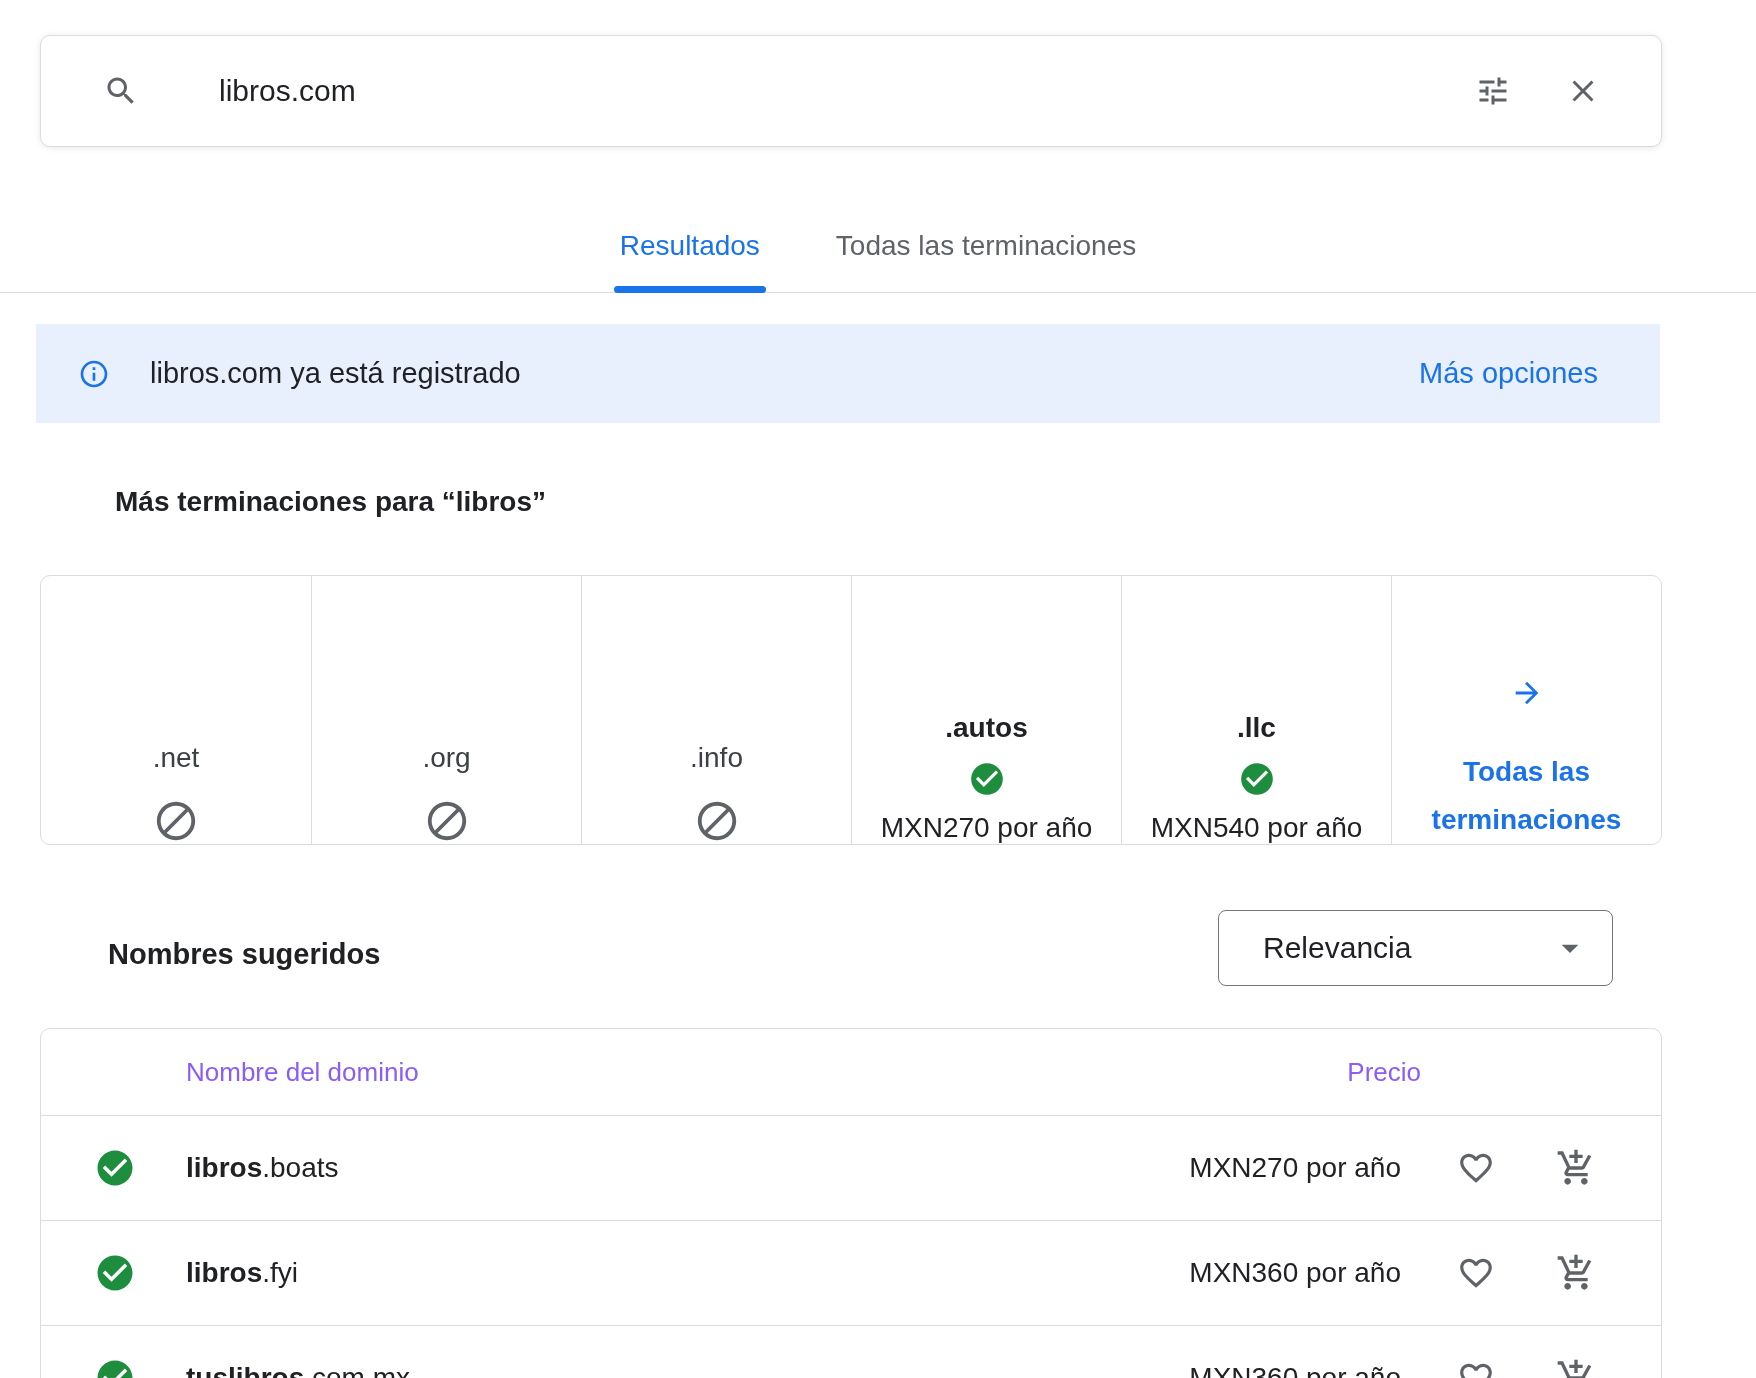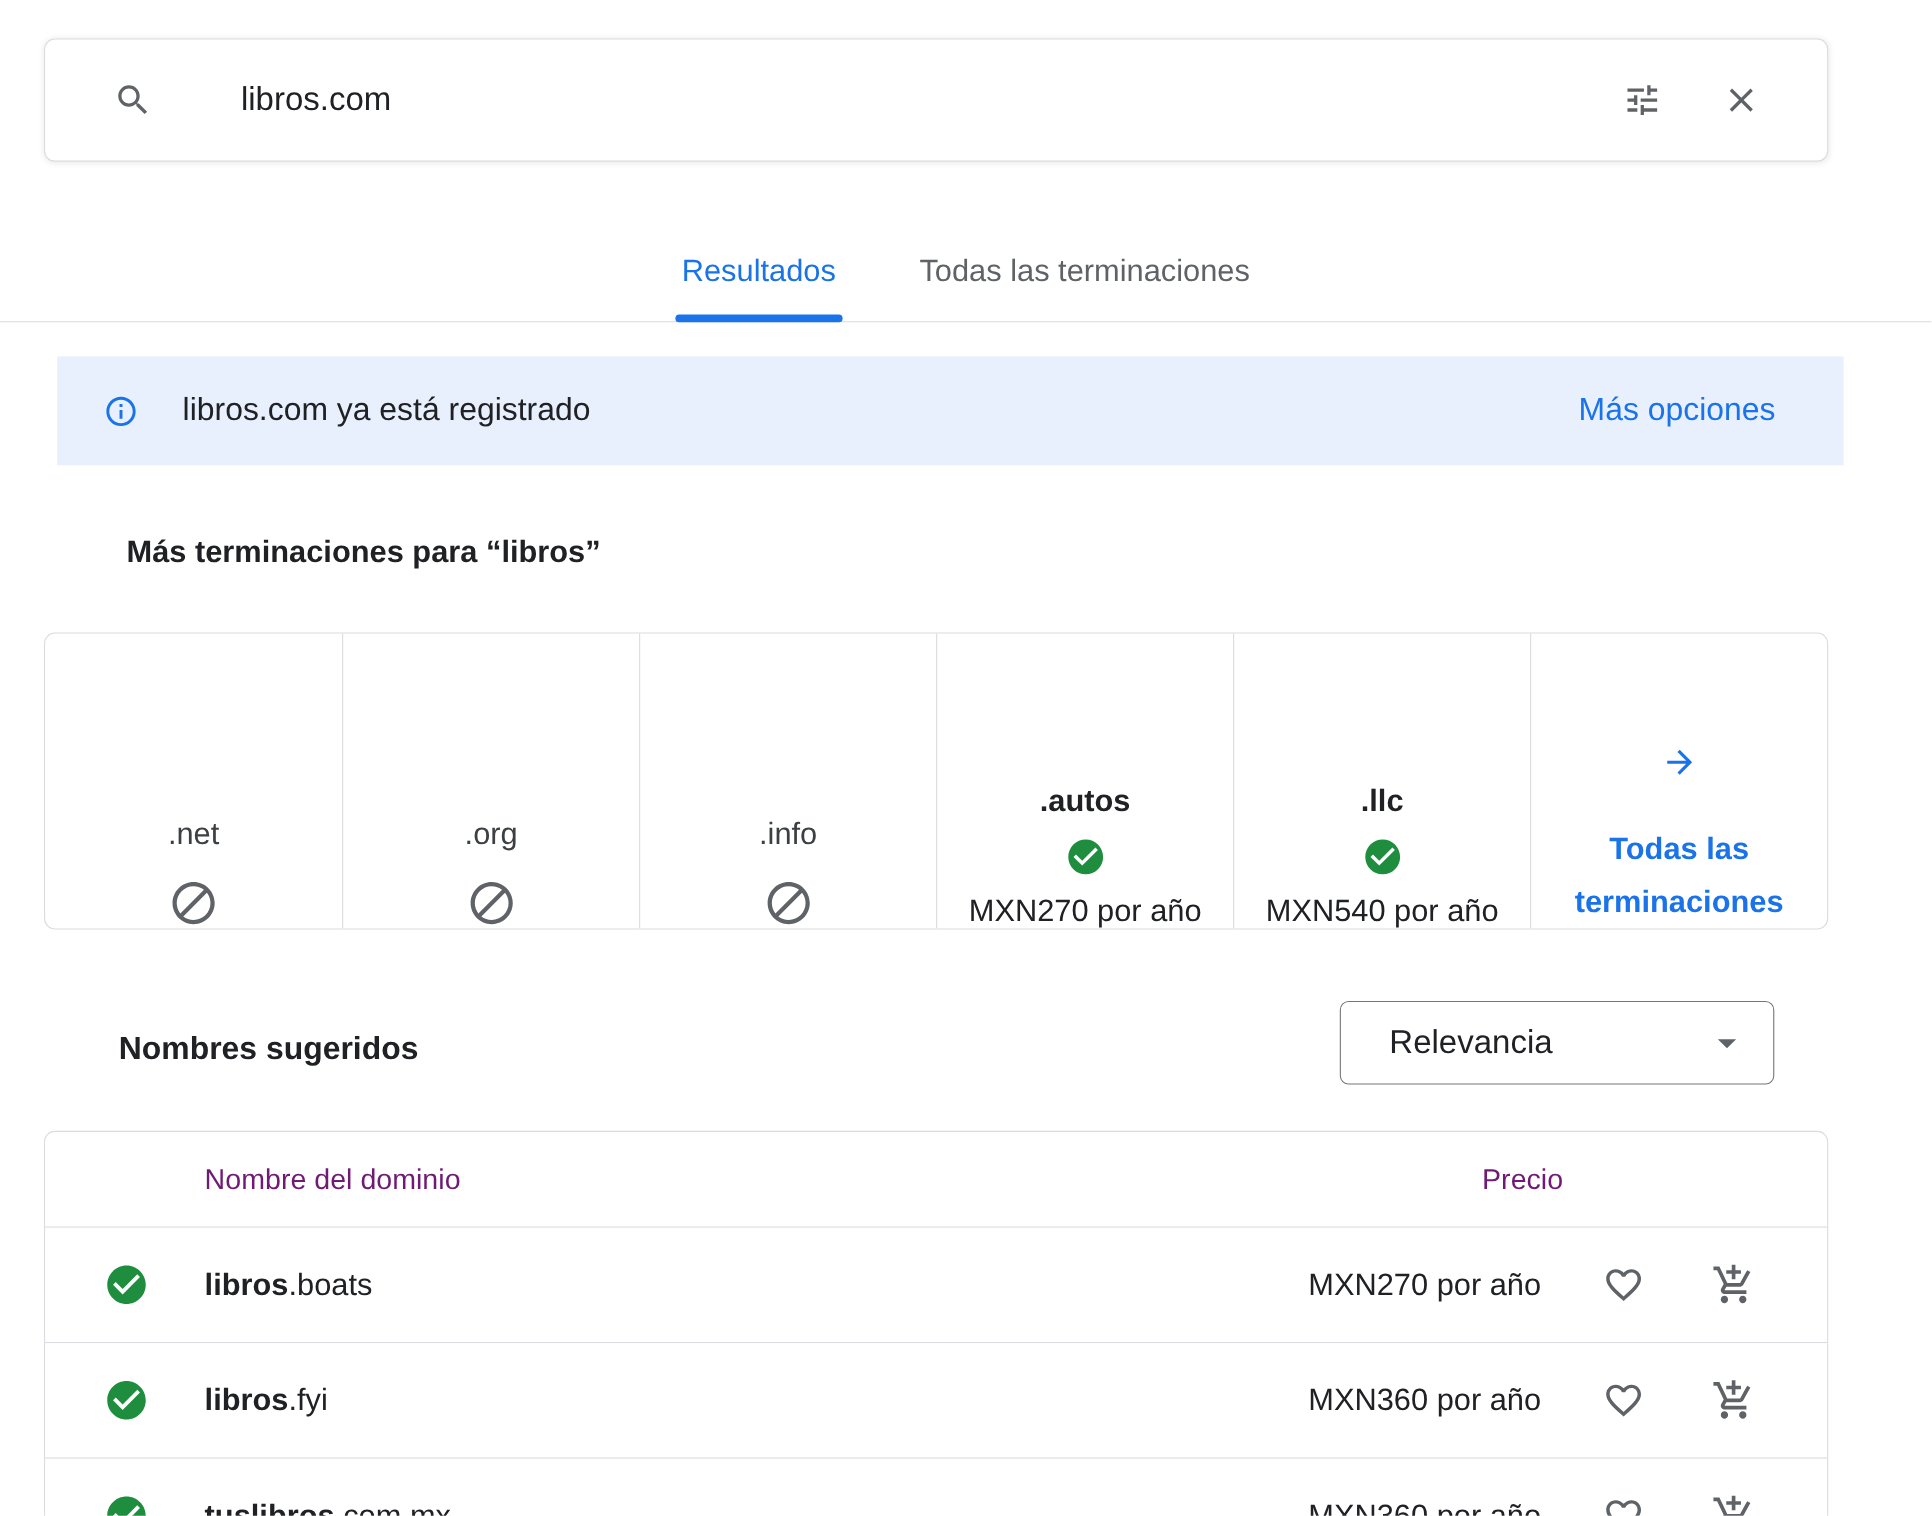--- a/index.html
+++ b/index.html
@@ -36,7 +36,7 @@
   }
   
   .banner {
-    position:absolute; left:52px; top:324px; width:1624px; height:99px;
+    position:absolute; left:36px; top:324px; width:1624px; height:99px;
     background:#e8f0fe; display:flex; align-items:center; padding:0 62px 0 42px;
   }
   .banner .msg { margin-left:40px; font-size:29px; color:#202124; flex:1; }

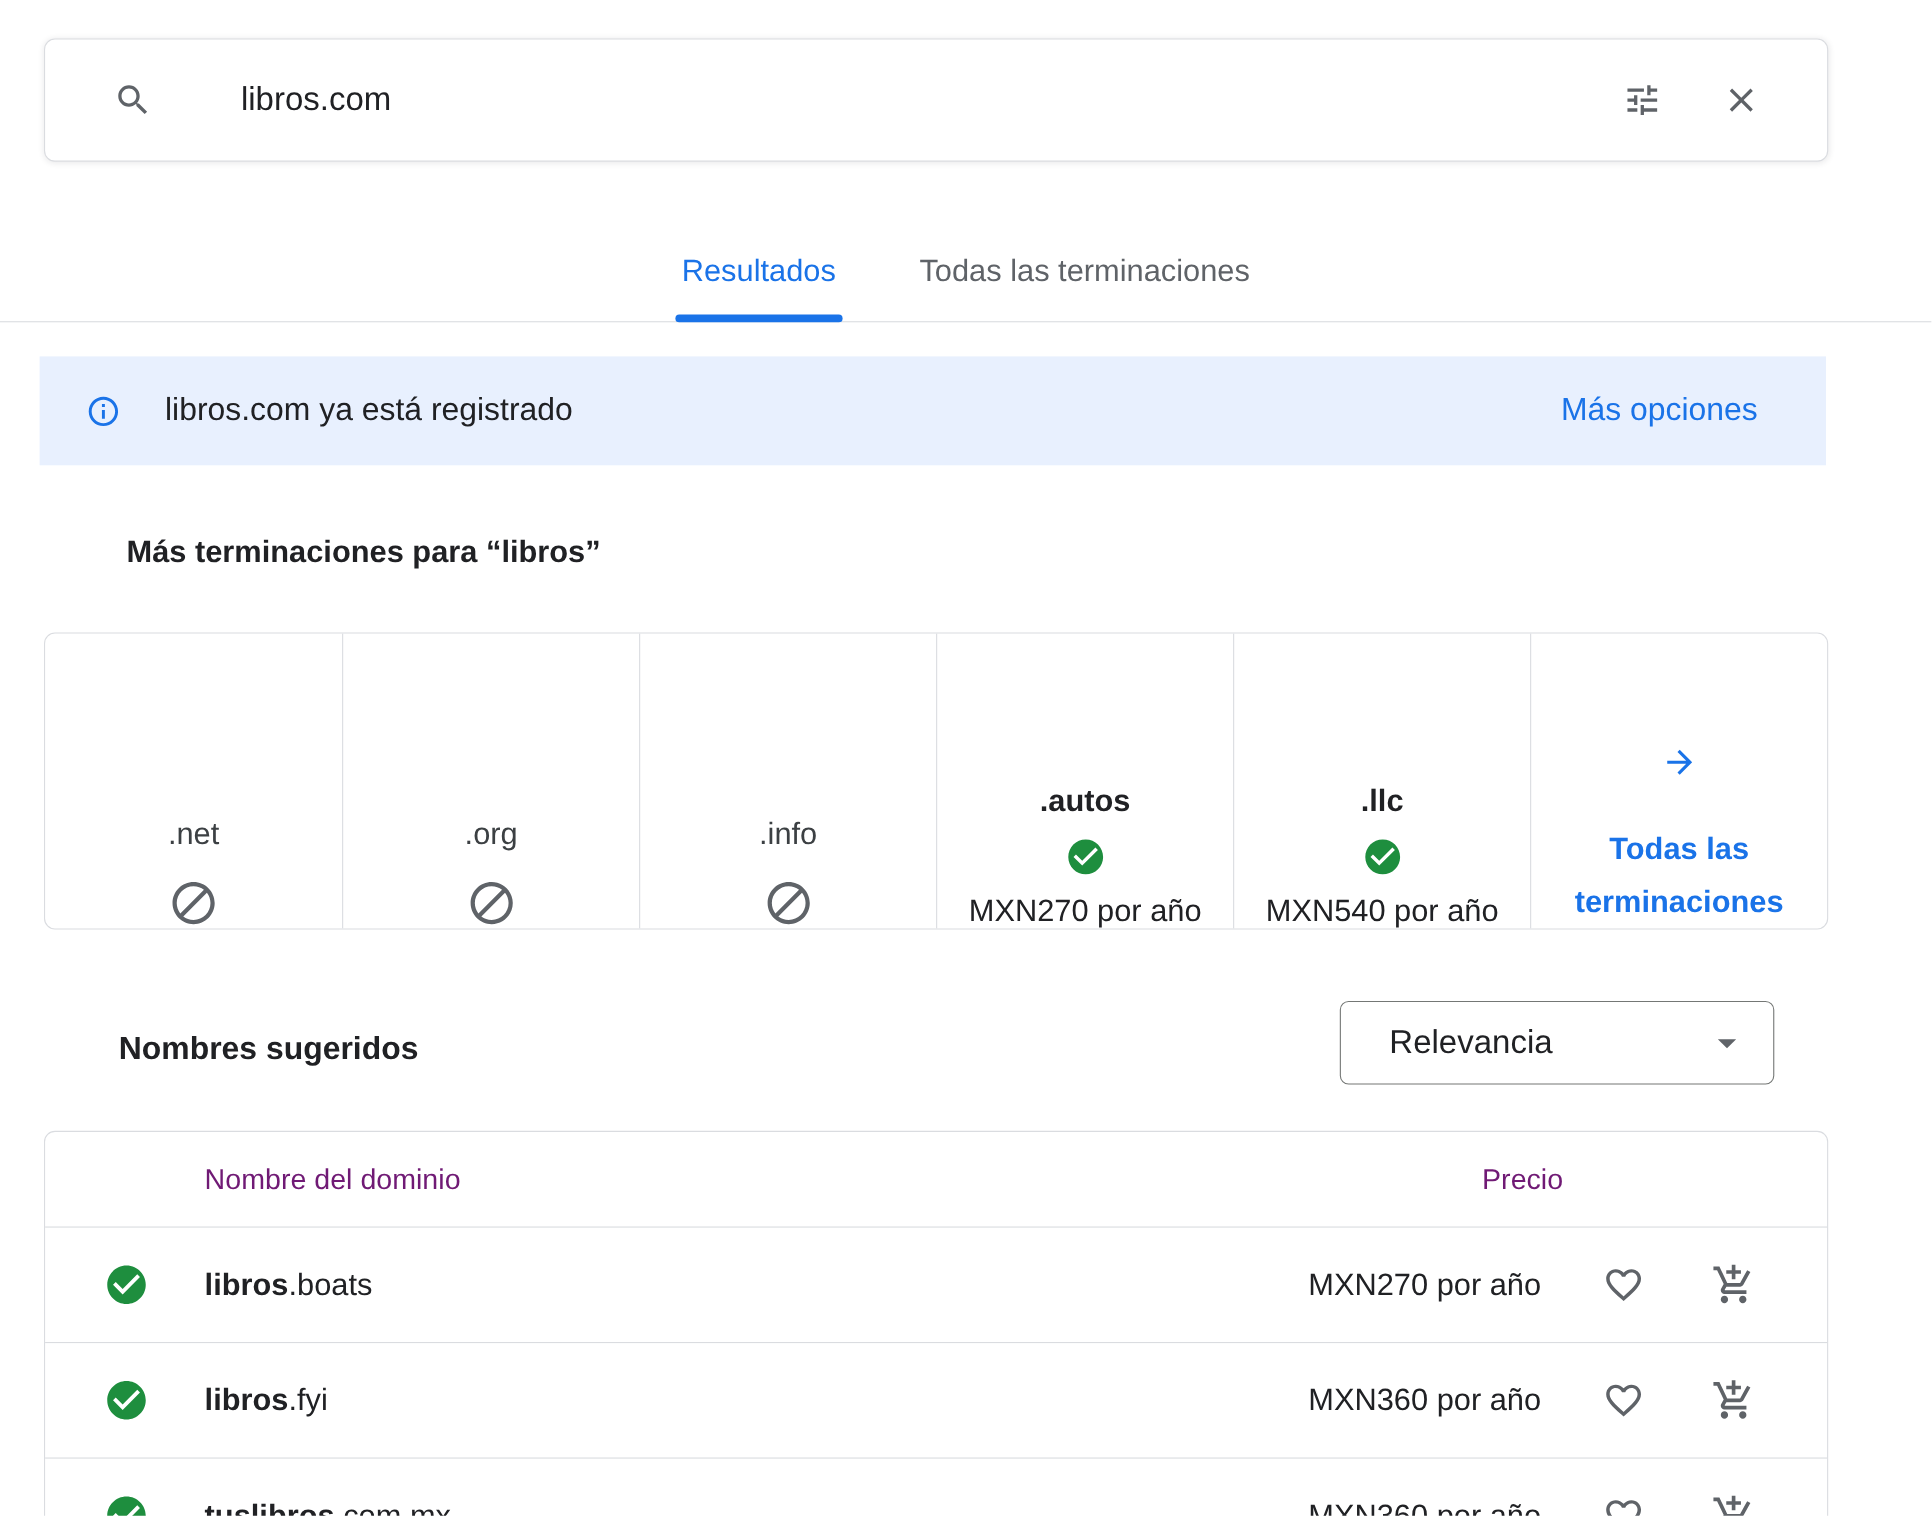--- a/index.html
+++ b/index.html
@@ -83,7 +83,7 @@
   }
   .thead {
     display:flex; align-items:center; height:87px; border-bottom:1px solid #dadce0;
-    font-size:26px; color:#701a75;
+    font-size:26px; color:#8b5cf6;
   }
   .thead .h-domain { margin-left:145px; }
   .thead .h-price { margin-left:auto; margin-right:240px; }

